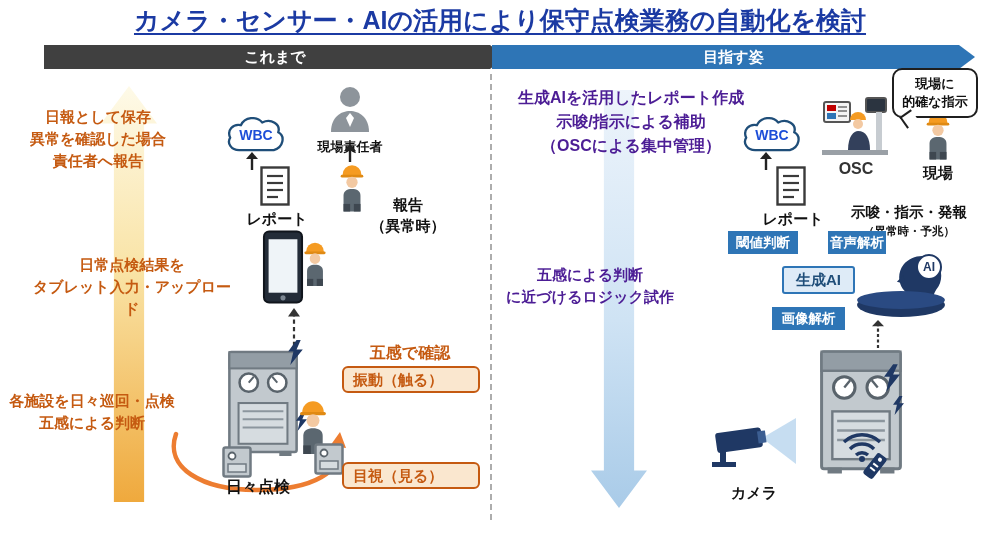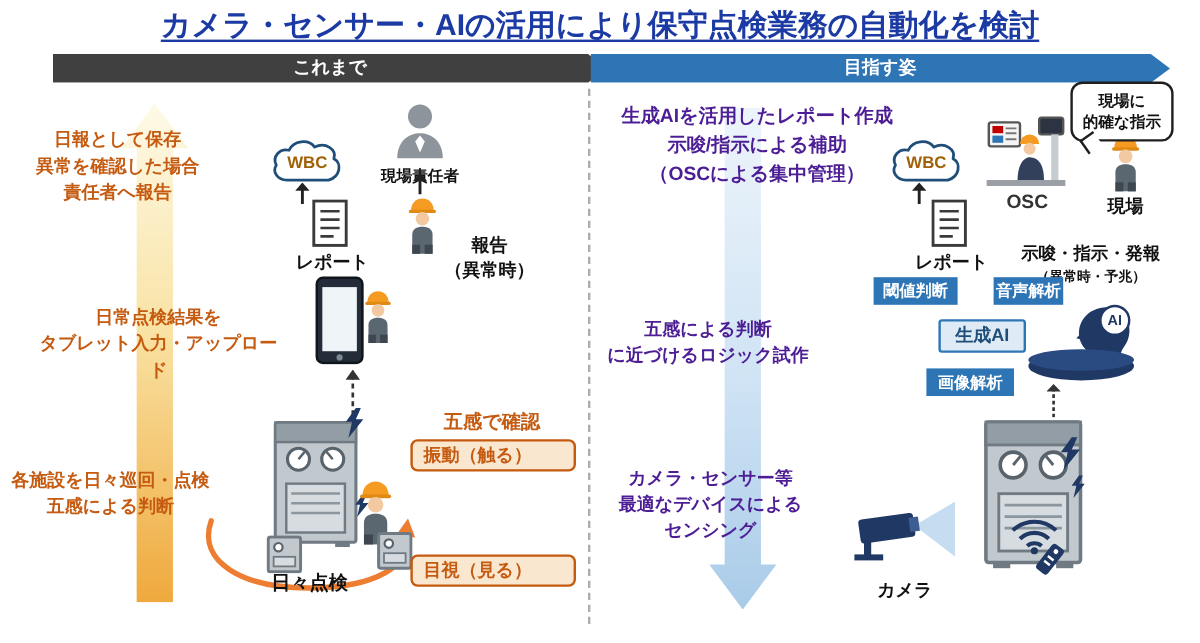--- a/index.html
+++ b/index.html
@@ -36,7 +36,7 @@
           box-sizing:border-box;z-index:5;color:#111;}
   .tail{position:absolute;width:12px;height:12px;background:#fff;border-left:2.5px solid #1f1f1f;
         border-bottom:2.5px solid #1f1f1f;transform:rotate(55deg);z-index:6;}
-  .cloudtxt{position:absolute;left:0;width:100%;text-align:center;font-weight:800;color:#a16207;font-size:14px;}
+  .cloudtxt{position:absolute;left:0;width:100%;text-align:center;font-weight:800;color:#1d4ed8;font-size:14px;}
   .aicircle{position:absolute;width:26px;height:26px;border-radius:50%;background:#fff;border:2px solid #1F3864;
             color:#1F3864;font-weight:800;font-size:12px;text-align:center;line-height:22px;box-sizing:border-box;z-index:4;}
   svg.icon{display:block;width:100%;height:100%;}

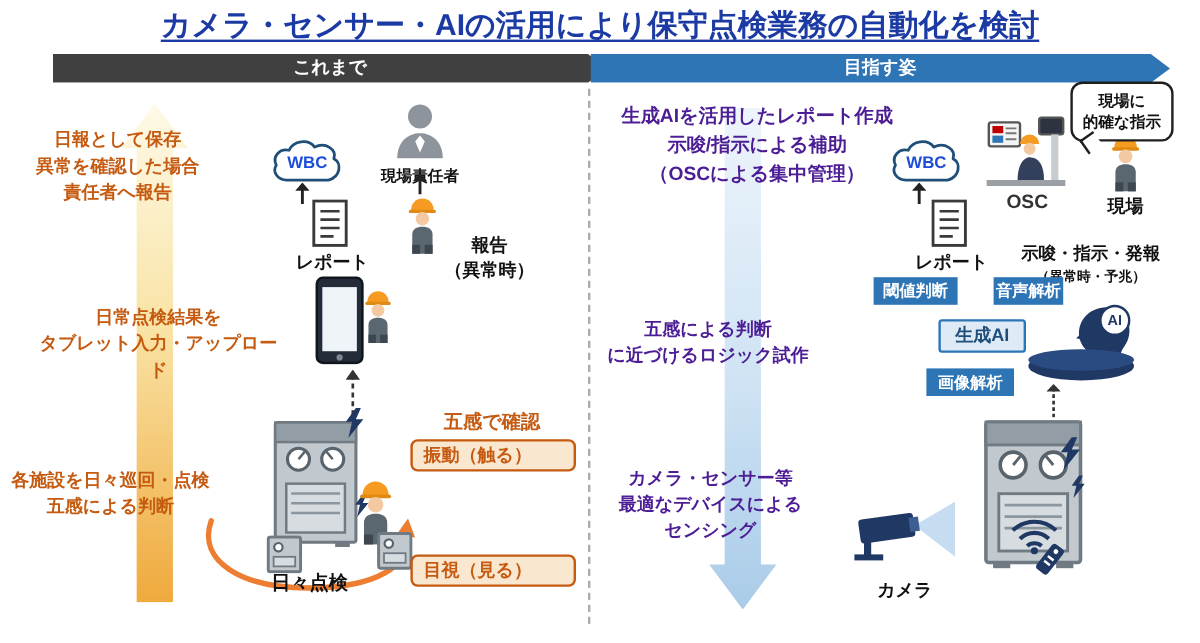--- a/index.html
+++ b/index.html
@@ -343,9 +343,6 @@
   <div class="note b" style="left:498px;top:264px;width:184px;">五感による判断
 に近づけるロジック試作</div>
 
-  <div class="note b" style="left:498px;top:388px;width:188px;">カメラ・センサー等
-最適なデバイスによる
-センシング</div>
 
   <div class="abs" style="left:710px;top:414px;width:86px;height:62px;">
     <svg class="icon">

